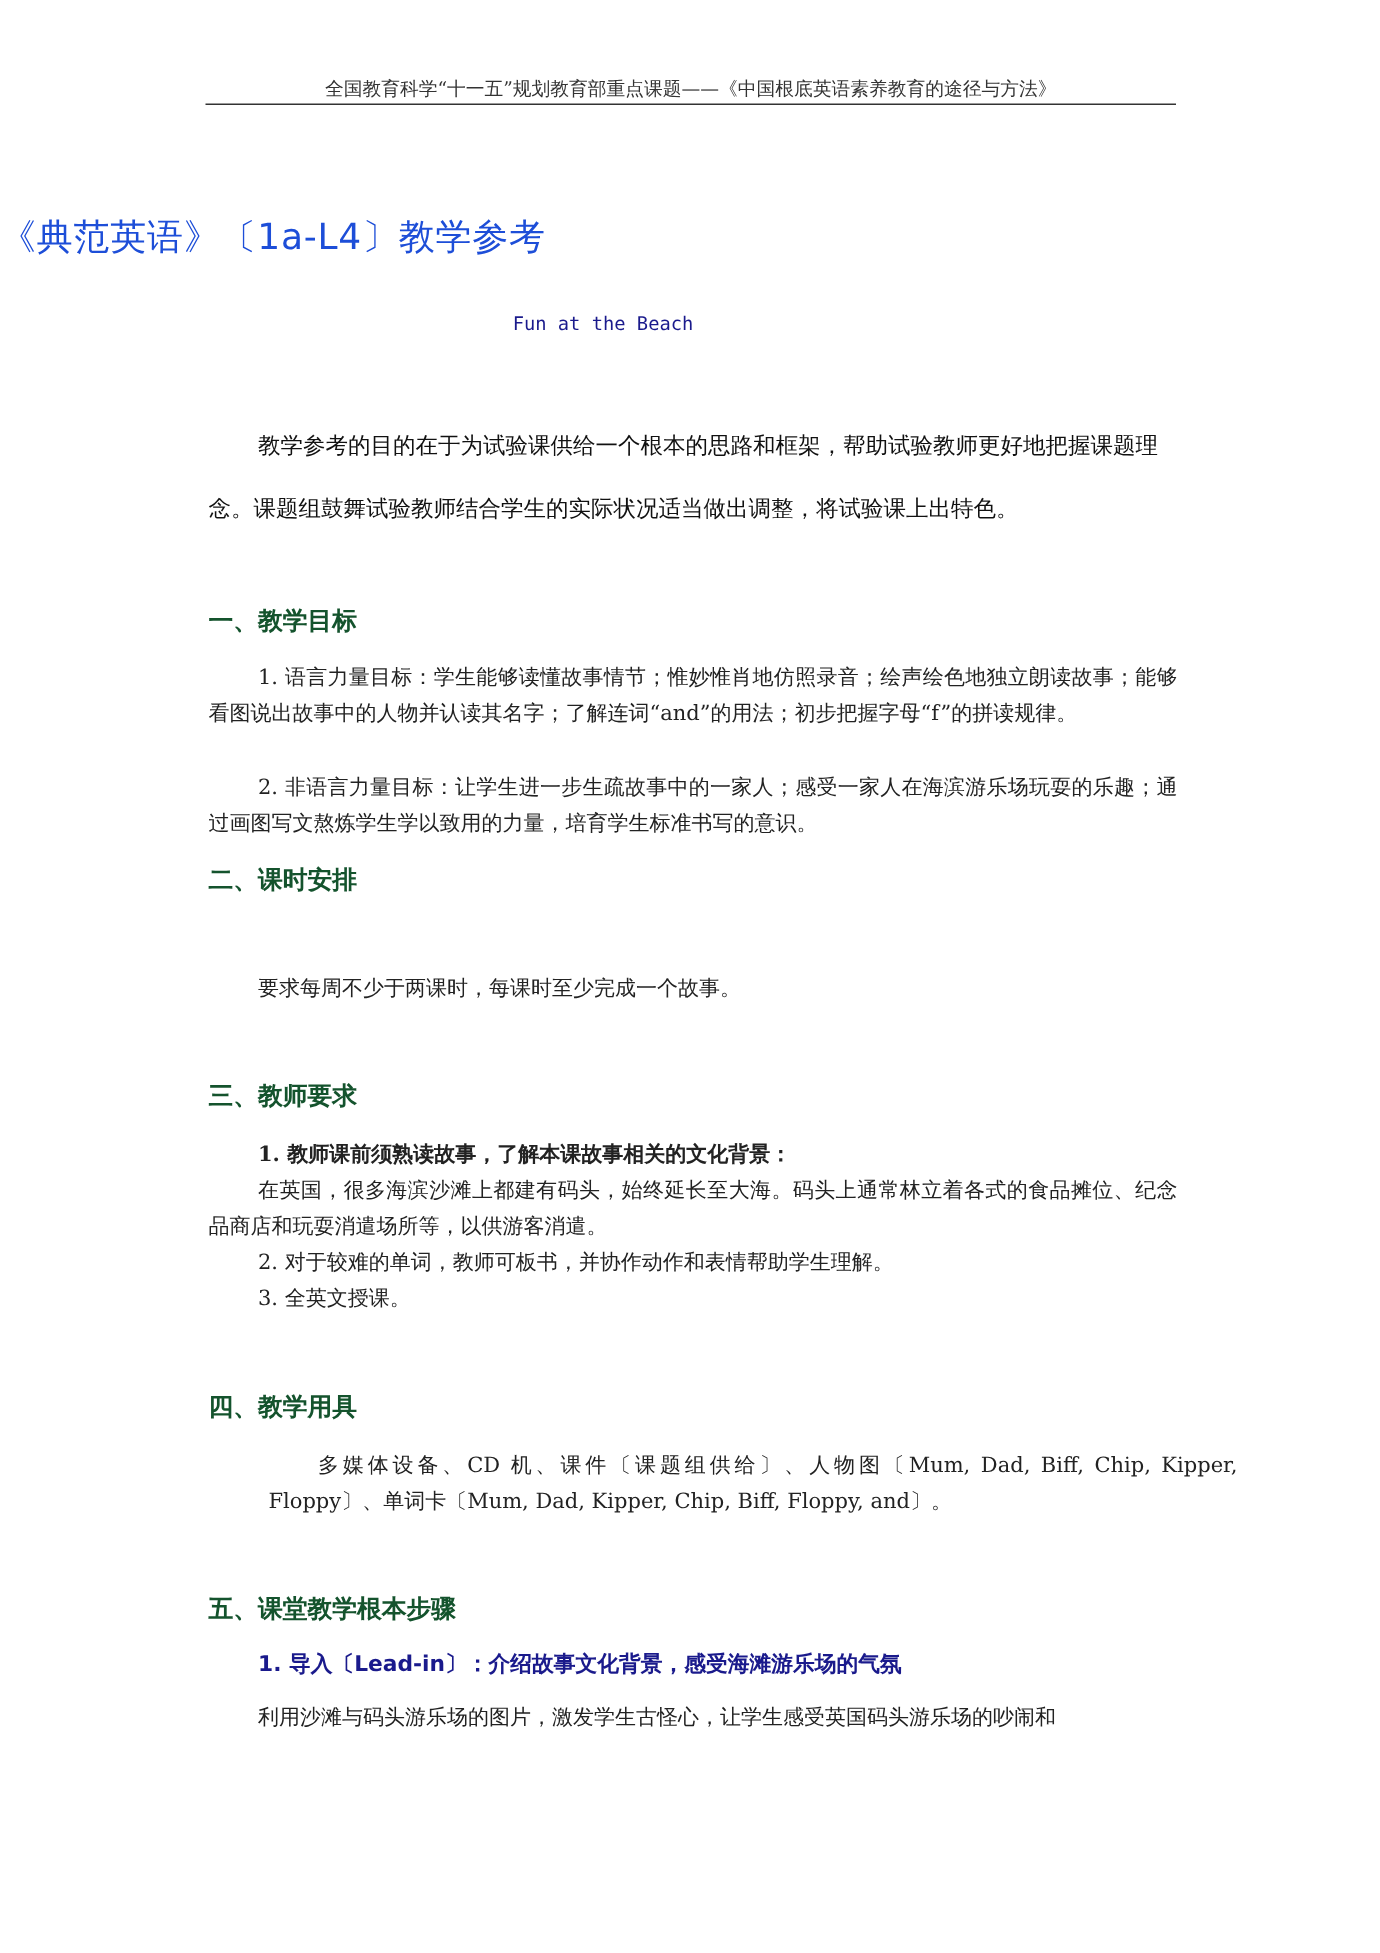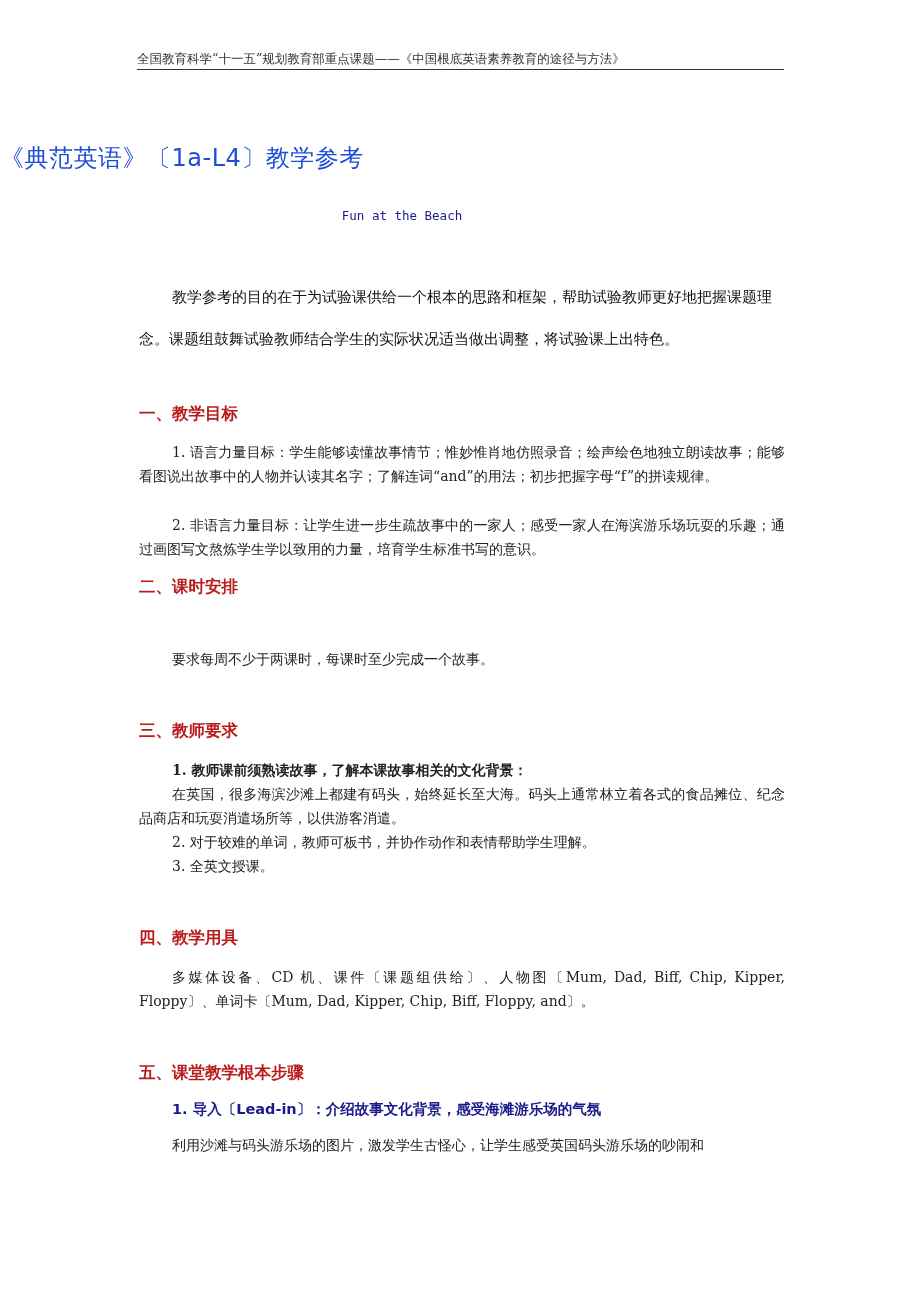--- a/index.html
+++ b/index.html
@@ -6,7 +6,7 @@
   body { width: 920px; height: 1302px; position: relative; overflow: hidden;
          font-family: "DejaVu Serif", "Liberation Serif", serif; color: #1a1a1a; }
   .page-header { position: absolute; left: 137px; top: 50px; width: 647px;
-                 border-bottom: 1px solid #333; 
+                 border-bottom: 1px solid #333; text-align: center;
                  font-size: 12.5px; color: #333; padding-bottom: 2px; line-height: 17px; }
   .doc-title { position: absolute; left: 0; width: 836px; top: 142px; text-align: left;
                font-family: "DejaVu Sans", "Liberation Sans", sans-serif;

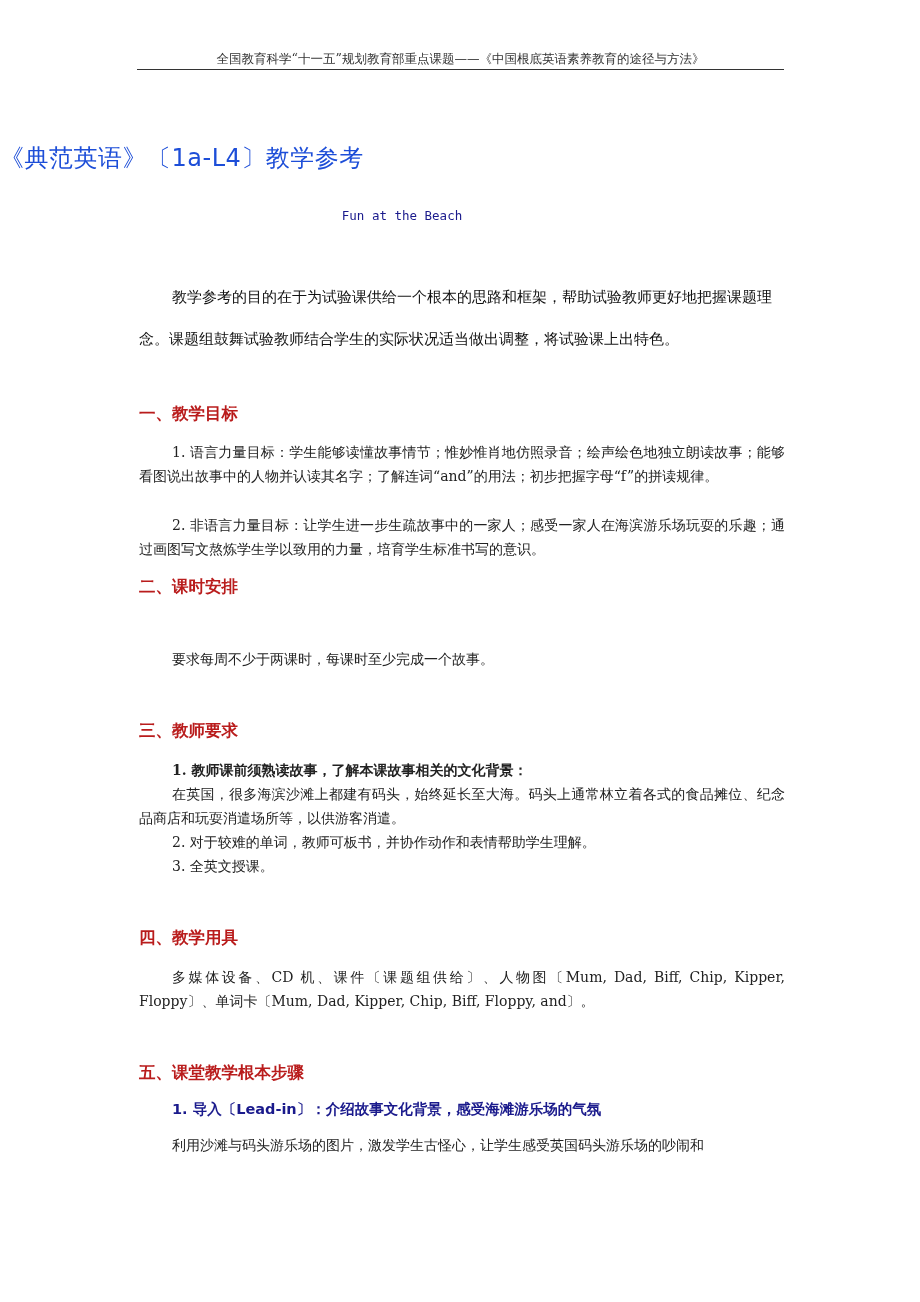--- a/index.html
+++ b/index.html
@@ -19,7 +19,7 @@
            font-size: 15px; color: #111; line-height: 42px; text-indent: 33px; }
   .section-heading { position: absolute; left: 139px;
                      font-family: "DejaVu Sans", "Liberation Sans", sans-serif;
-                     font-size: 16.5px; font-weight: bold; color: #b91c1c; }
+                     font-size: 16.5px; font-weight: bold; color: #14532d; }
   .para { position: absolute; left: 139px; width: 646px; font-size: 14px;
           line-height: 24px; color: #222; text-align: justify; text-indent: 33px; }
   .sub-heading { position: absolute; left: 172px;

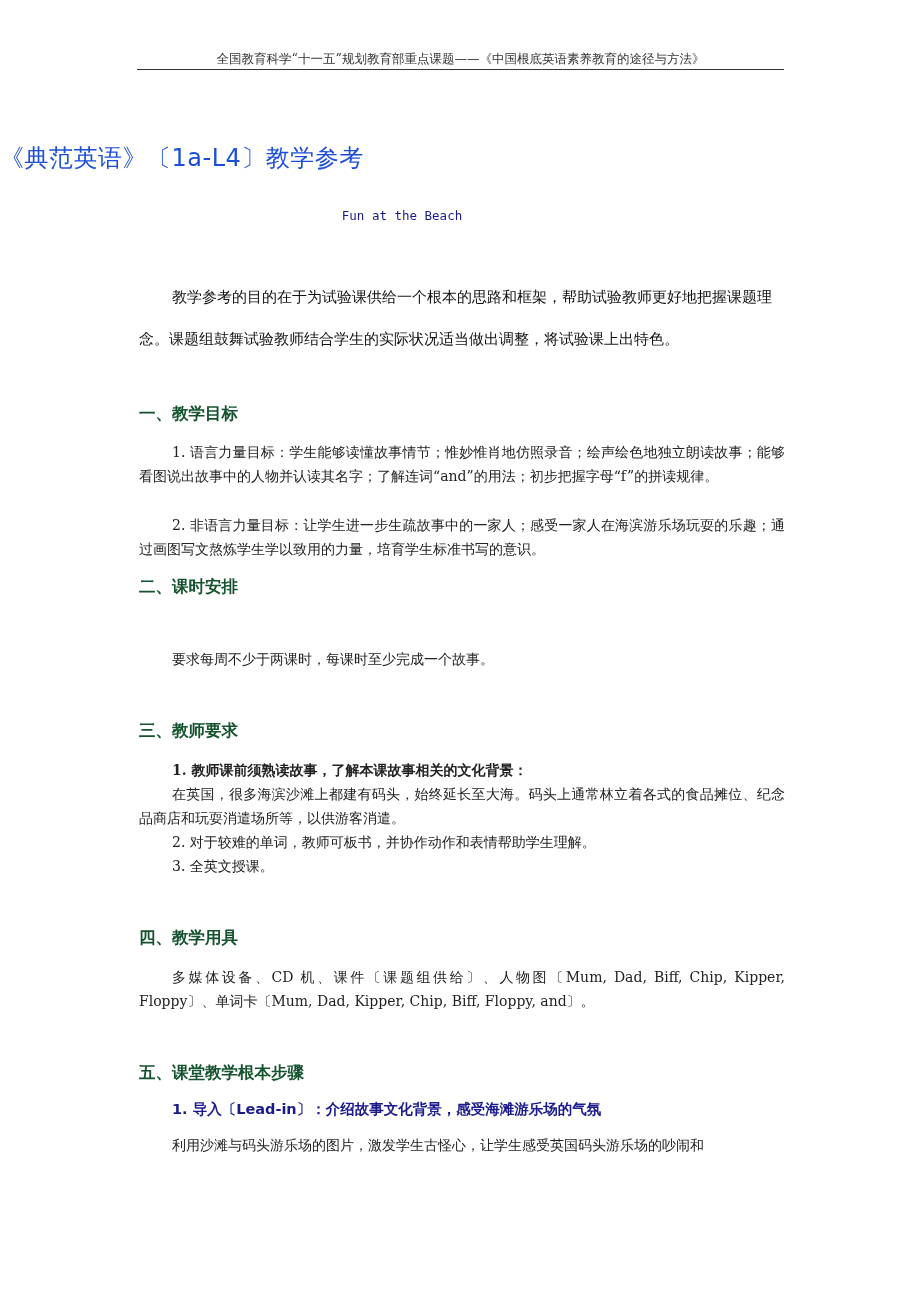--- a/index.html
+++ b/index.html
@@ -50,7 +50,7 @@
 <div class="para" style="top:854px;">3. 全英文授课。</div>
 
 <div class="section-heading" style="top:927px;text-align:center;">四、教学用具</div>
-<div class="para" style="top:965px;">多媒体设备、CD 机、课件〔课题组供给〕、人物图〔Mum, Dad, Biff, Chip, Kipper, Floppy〕、单词卡〔Mum, Dad, Kipper, Chip, Biff, Floppy, and〕。</div>
+<div class="para" style="top:965px;margin-left:40px;">多媒体设备、CD 机、课件〔课题组供给〕、人物图〔Mum, Dad, Biff, Chip, Kipper, Floppy〕、单词卡〔Mum, Dad, Kipper, Chip, Biff, Floppy, and〕。</div>
 
 <div class="section-heading" style="top:1062px;">五、课堂教学根本步骤</div>
 <div class="sub-heading" style="top:1100px;">1. 导入〔Lead-in〕：介绍故事文化背景，感受海滩游乐场的气氛</div>

